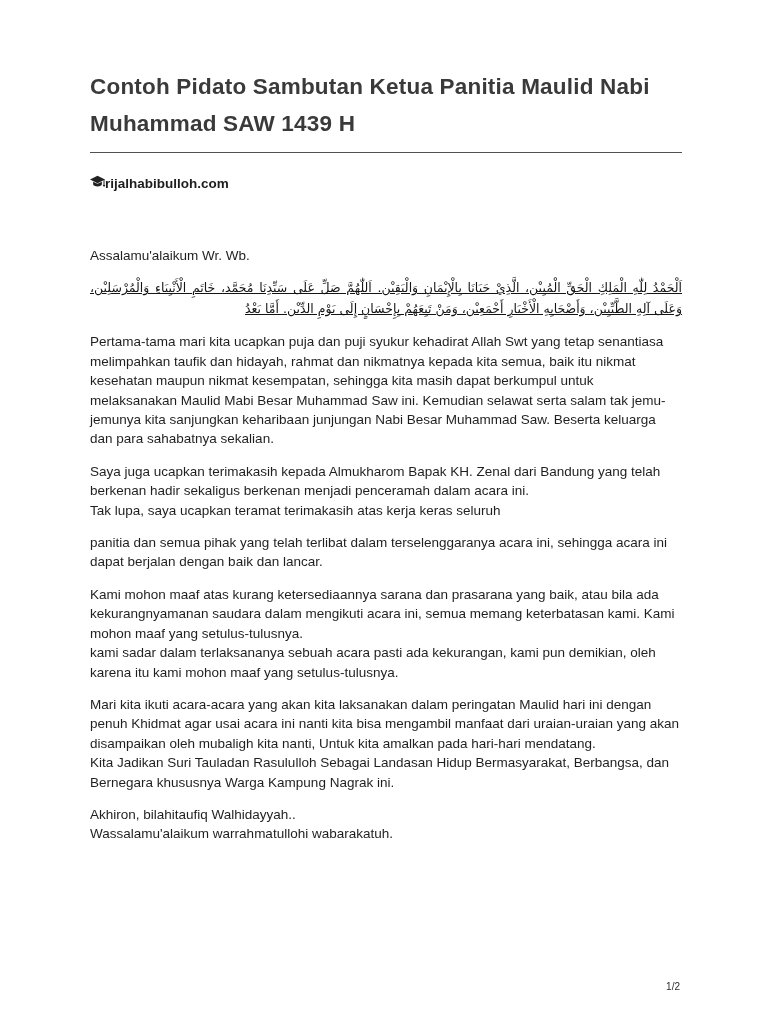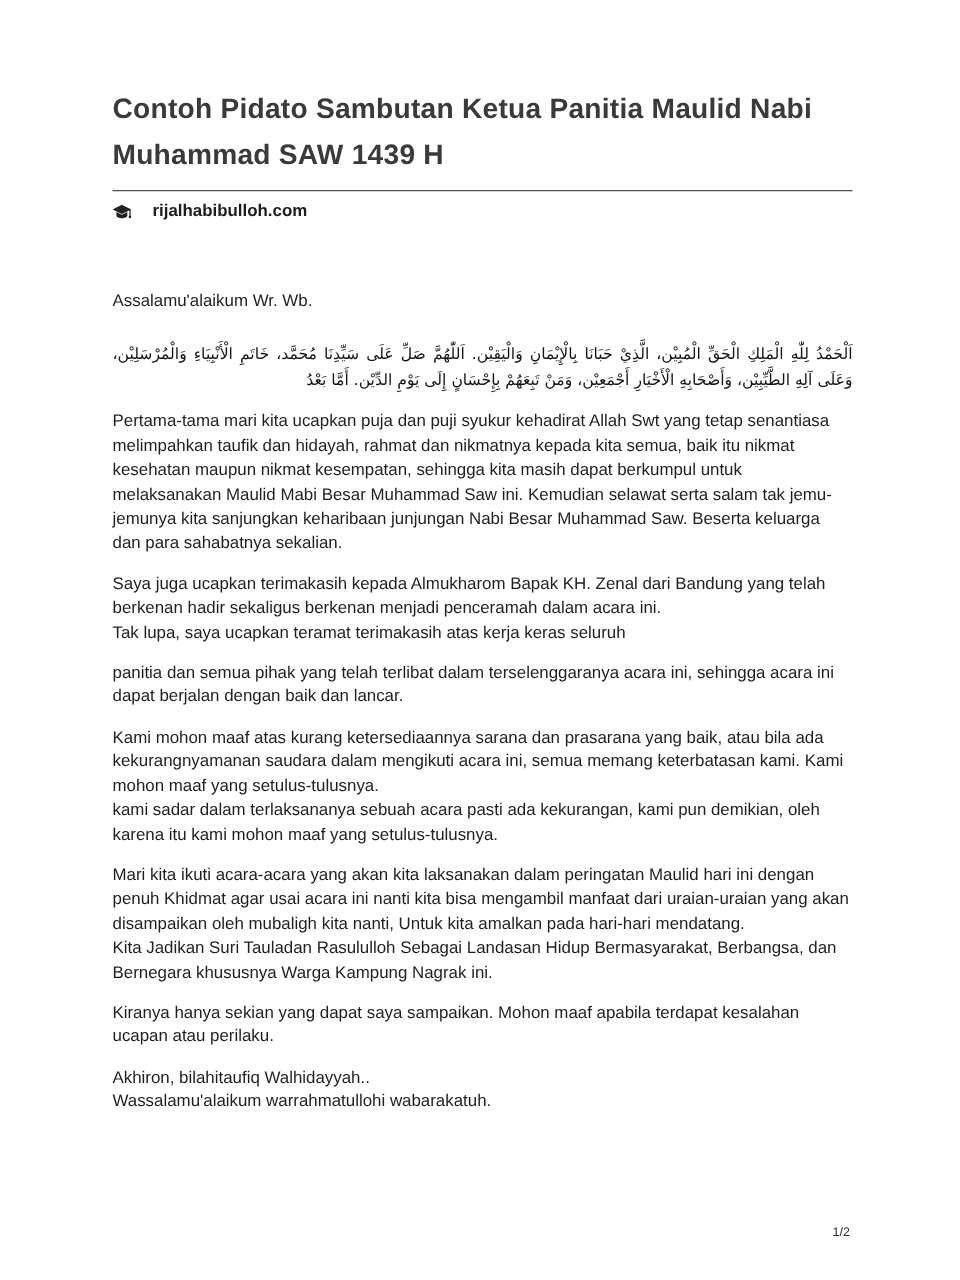--- a/index.html
+++ b/index.html
@@ -30,12 +30,12 @@
     margin:10px 0 0 0;
   }
   .source-line {
-    margin-top:7px;
+    margin-top:22px;
     font-size:13.5px;
     line-height:17px;
     display:flex;
-    align-items:flex-end;
-    gap:17px;
+    align-items:flex-start;
+    gap:0;
     white-space:nowrap;
   }
   .source-icon { display:inline-flex; align-items:center; flex:0 0 auto; }

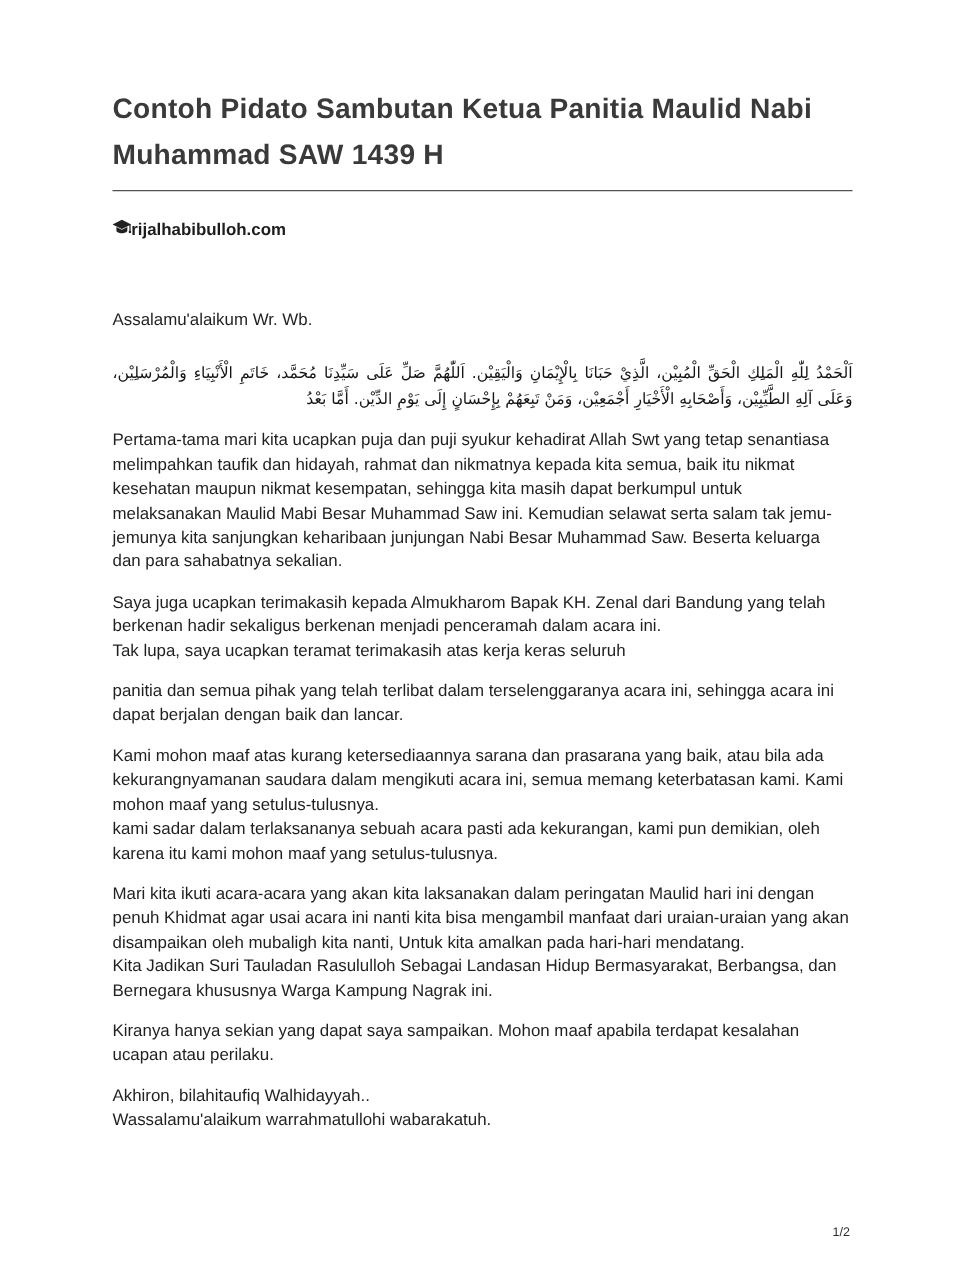--- a/index.html
+++ b/index.html
@@ -47,7 +47,7 @@
     line-height:19.4px;
   }
   .arabic {
-    margin-top:22px;
+    margin-top:12px;
     direction:rtl;
     unicode-bidi:embed;
     text-align:justify;
@@ -55,6 +55,7 @@
     font-size:12.5px;
     line-height:21px;
     color:#141414;
+    text-decoration:underline;
   }
   p.body {
     font-size:13.5px;

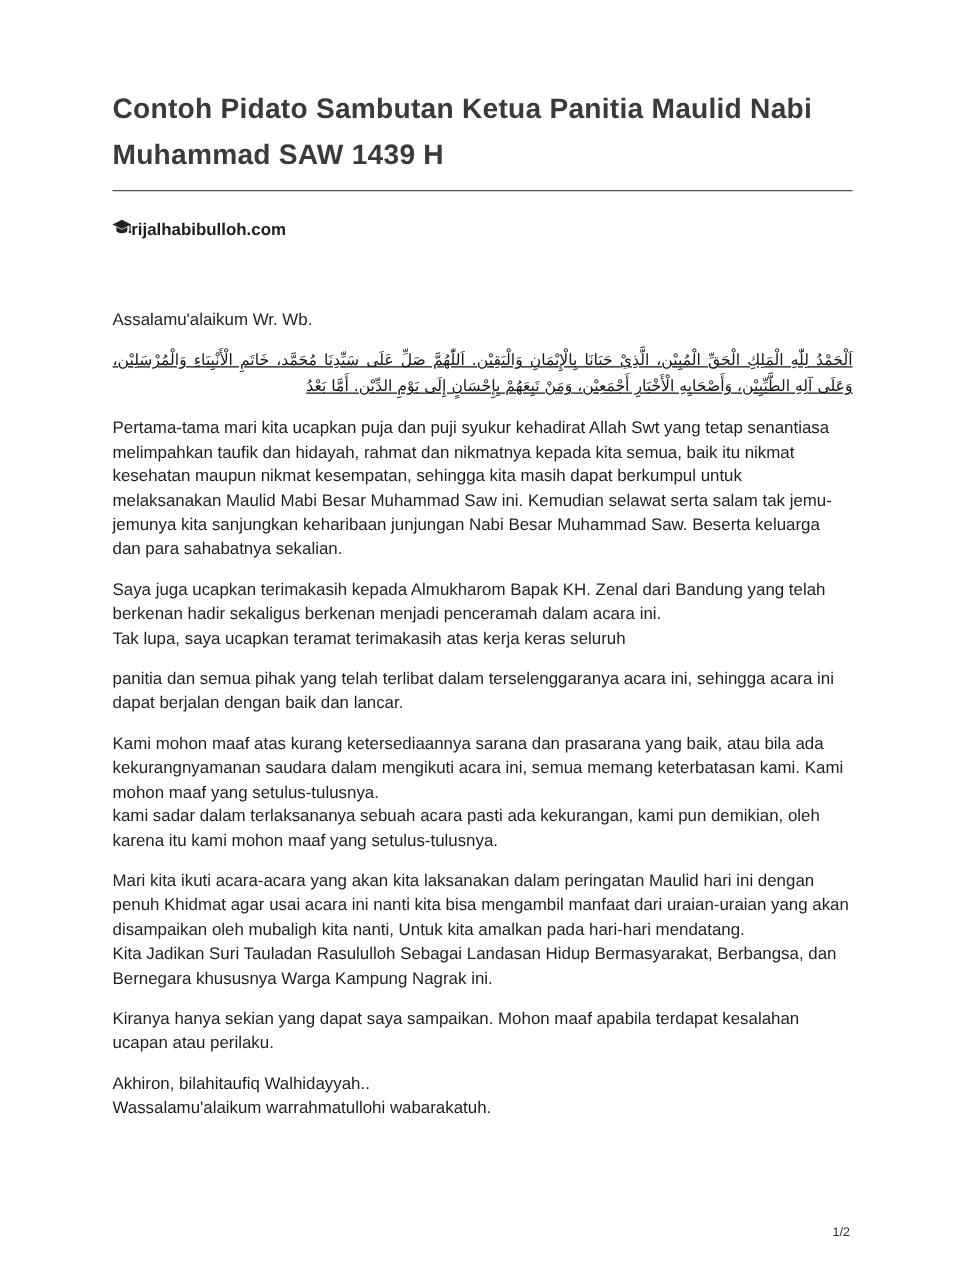--- a/index.html
+++ b/index.html
@@ -107,7 +107,6 @@
 kami sadar dalam terlaksananya sebuah acara pasti ada kekurangan, kami pun demikian, oleh karena itu kami mohon maaf yang setulus-tulusnya.</p>
     <p class="body">Mari kita ikuti acara-acara yang akan kita laksanakan dalam peringatan Maulid hari ini dengan penuh Khidmat agar usai acara ini nanti kita bisa mengambil manfaat dari uraian-uraian yang akan disampaikan oleh mubaligh kita nanti, Untuk kita amalkan pada hari-hari mendatang.
 Kita Jadikan Suri Tauladan Rasululloh Sebagai Landasan Hidup Bermasyarakat, Berbangsa, dan Bernegara khususnya Warga Kampung Nagrak ini.</p>
-    <p class="body">Kiranya hanya sekian yang dapat saya sampaikan. Mohon maaf apabila terdapat kesalahan ucapan atau perilaku.</p>
     <p class="body">Akhiron, bilahitaufiq Walhidayyah..
 Wassalamu'alaikum warrahmatullohi wabarakatuh.</p>
 

